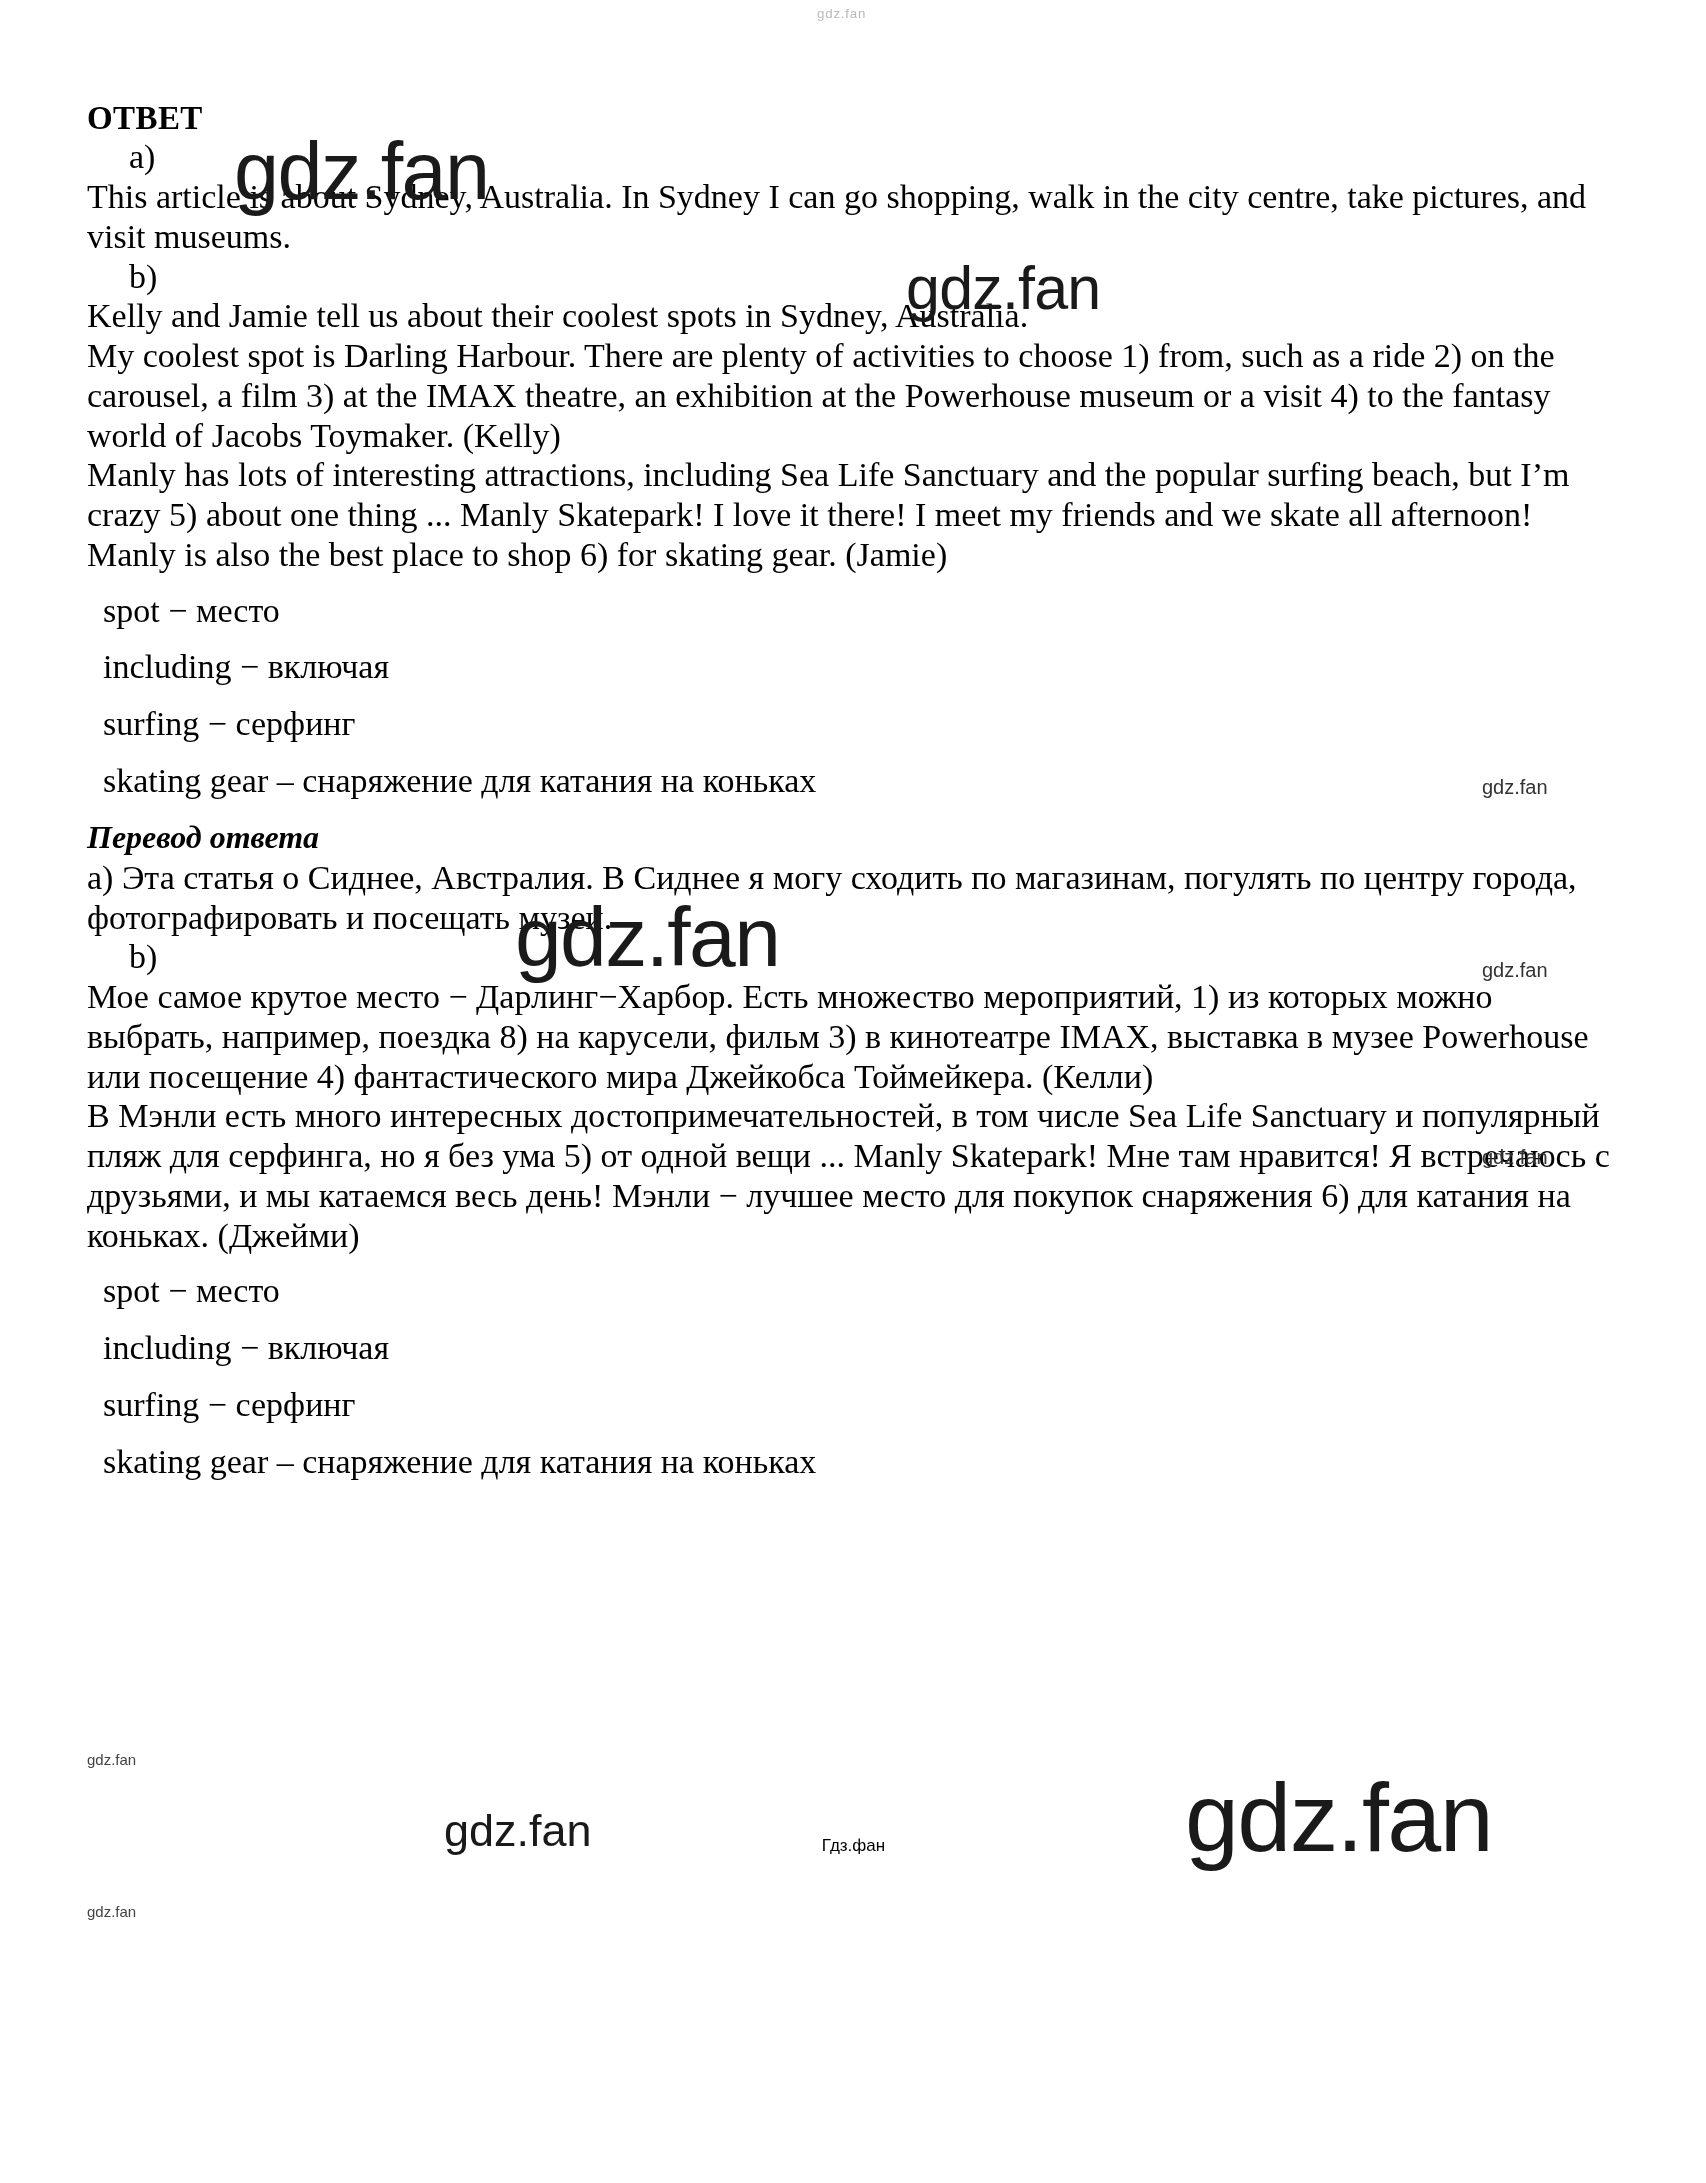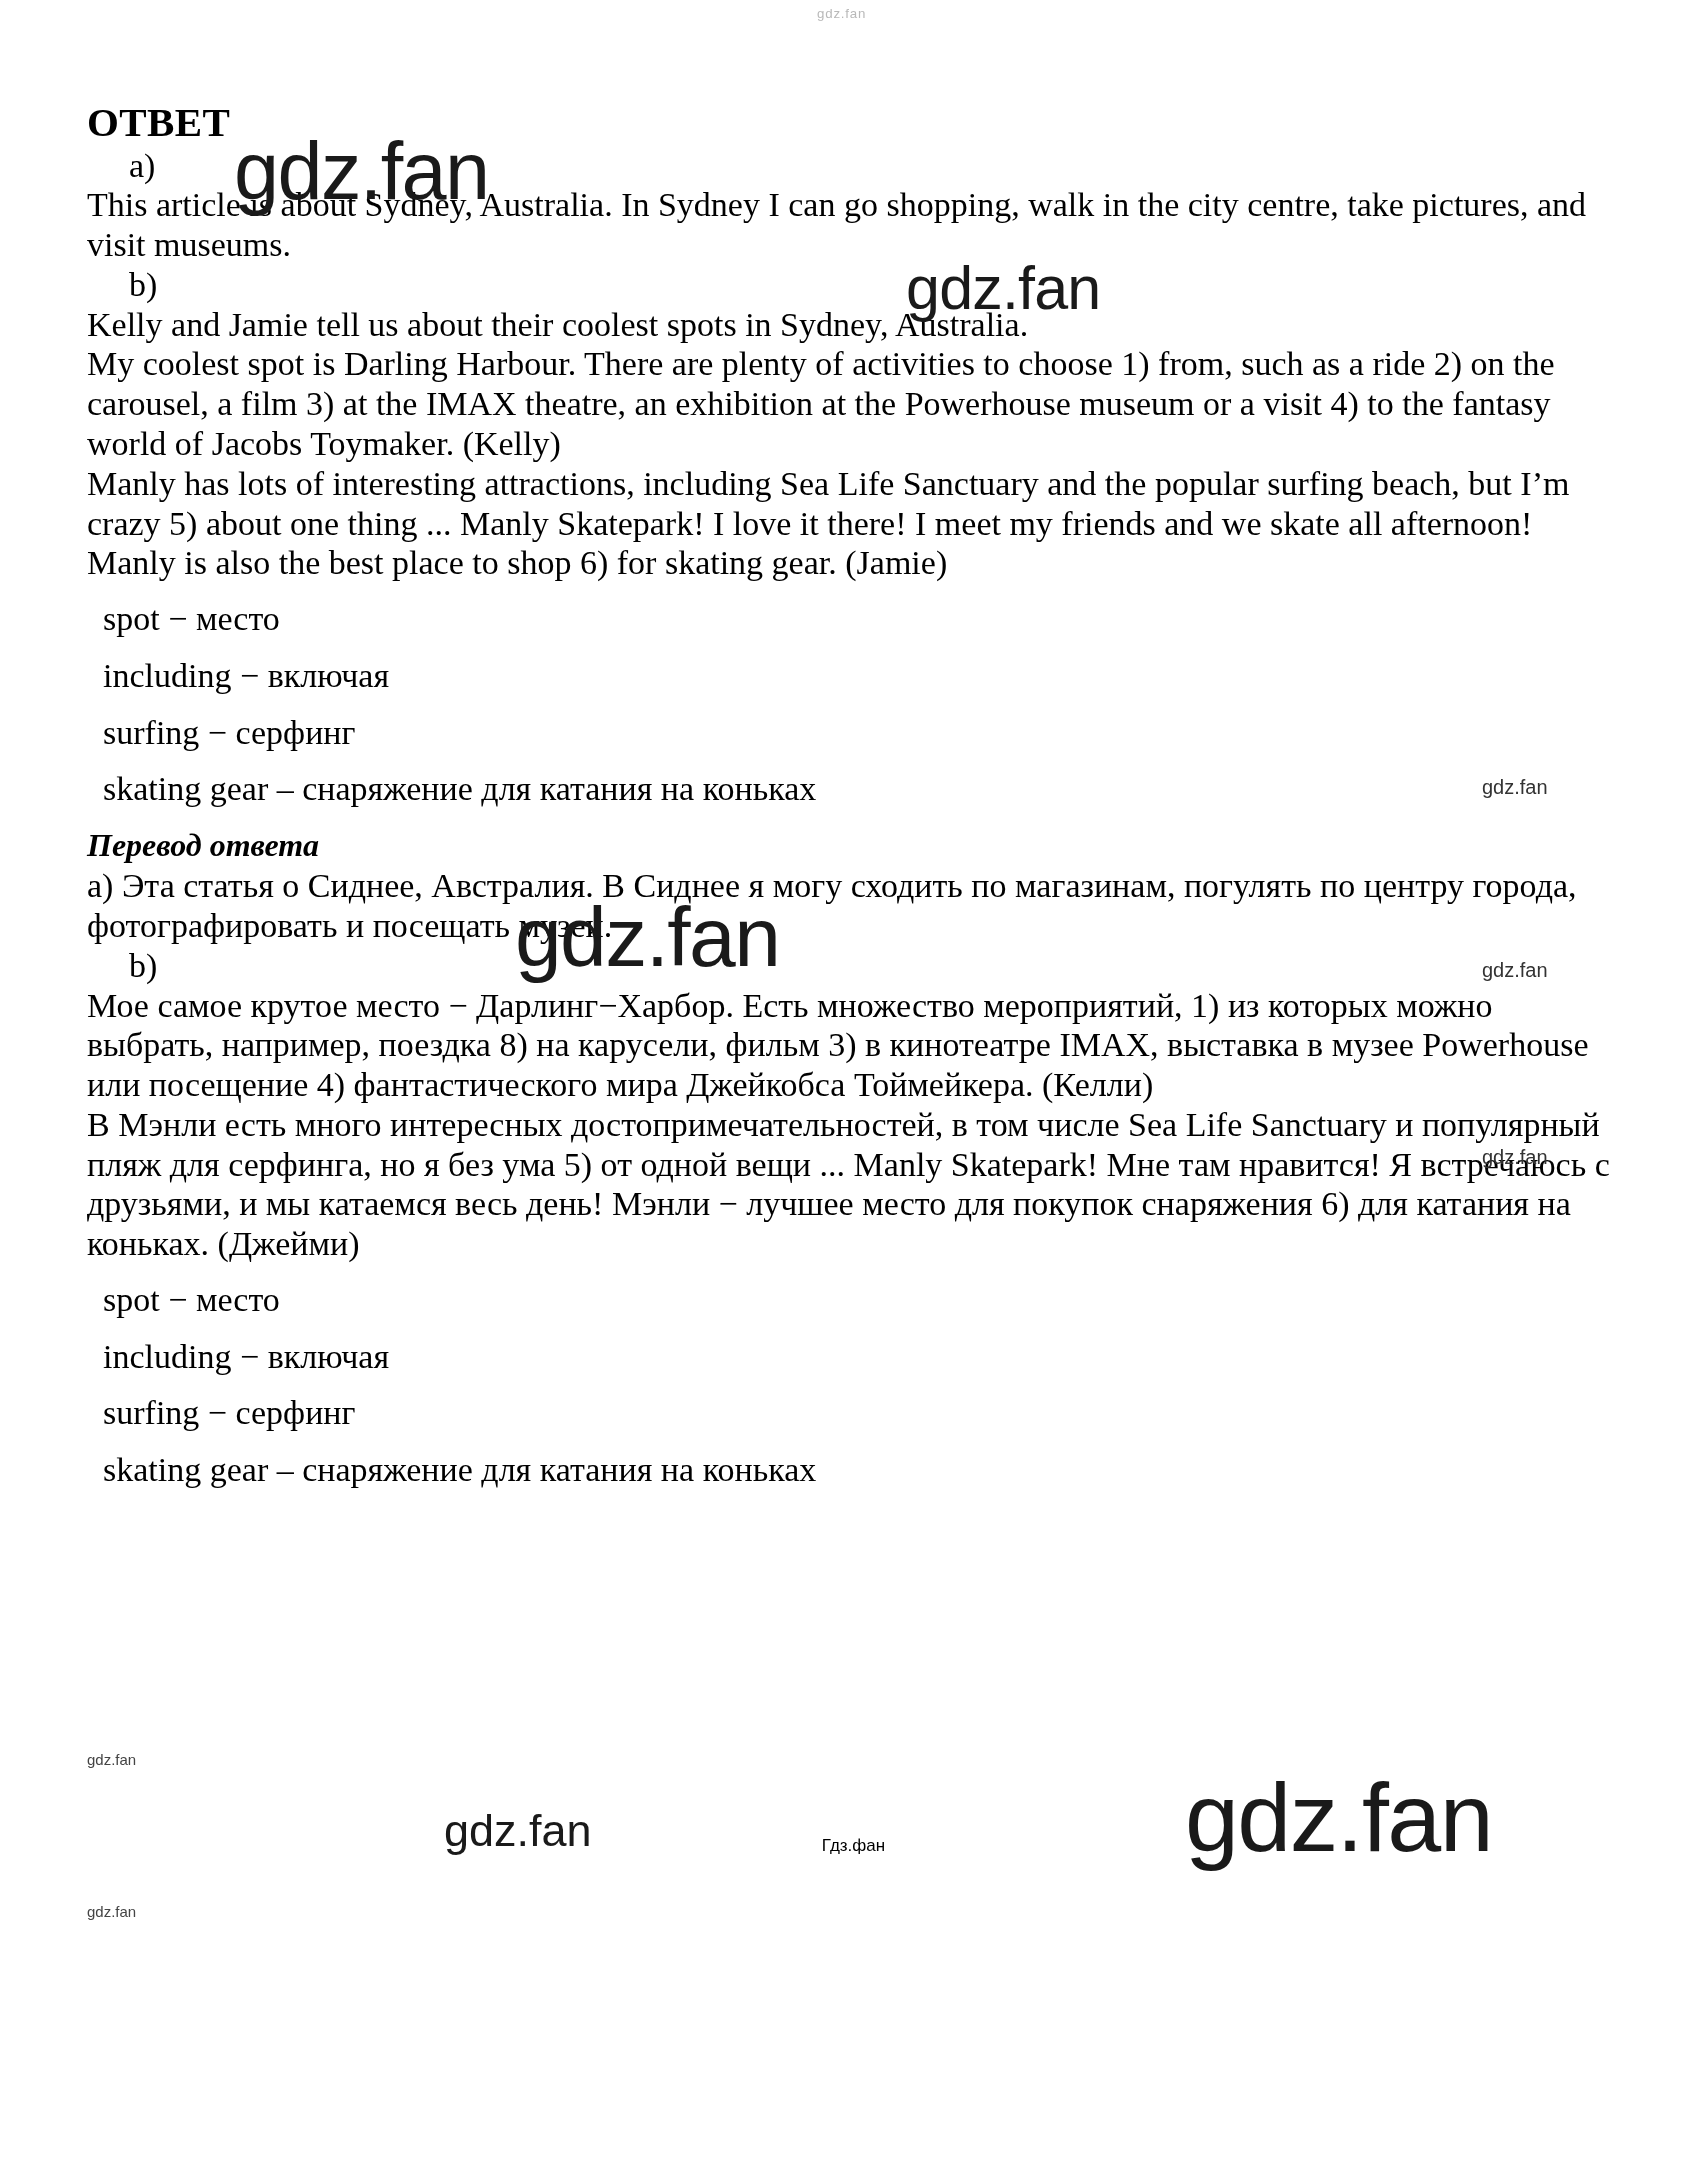--- a/index.html
+++ b/index.html
@@ -52,7 +52,7 @@
   }
 
   h1.answer-heading {
-    font-size: 41px;
+    font-size: 33px;
     font-weight: bold;
     margin: 0 0 1.6px 0;
     letter-spacing: 0.4px;

